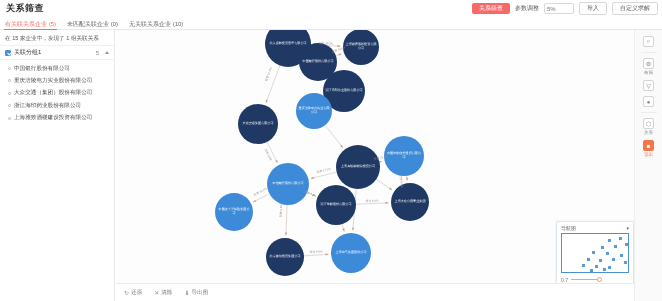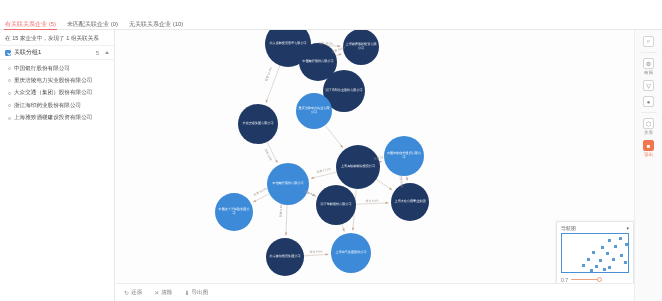--- a/index.html
+++ b/index.html
@@ -164,6 +164,16 @@
 
 <div class="app">
 
+  <div class="header">
+    <div class="page-title">关系筛查</div>
+    <div class="header-tools">
+      <button class="btn-primary">关系筛查</button>
+      <span class="tool-label">参数调整</span>
+      <input class="mini-input" value="5%" style="">
+      <button class="btn-plain">导入</button>
+      <button class="btn-plain">自定义求解</button>
+    </div>
+  </div>
 
   <div class="tabbar">
     <div class="tabs" id="tabs-host">

